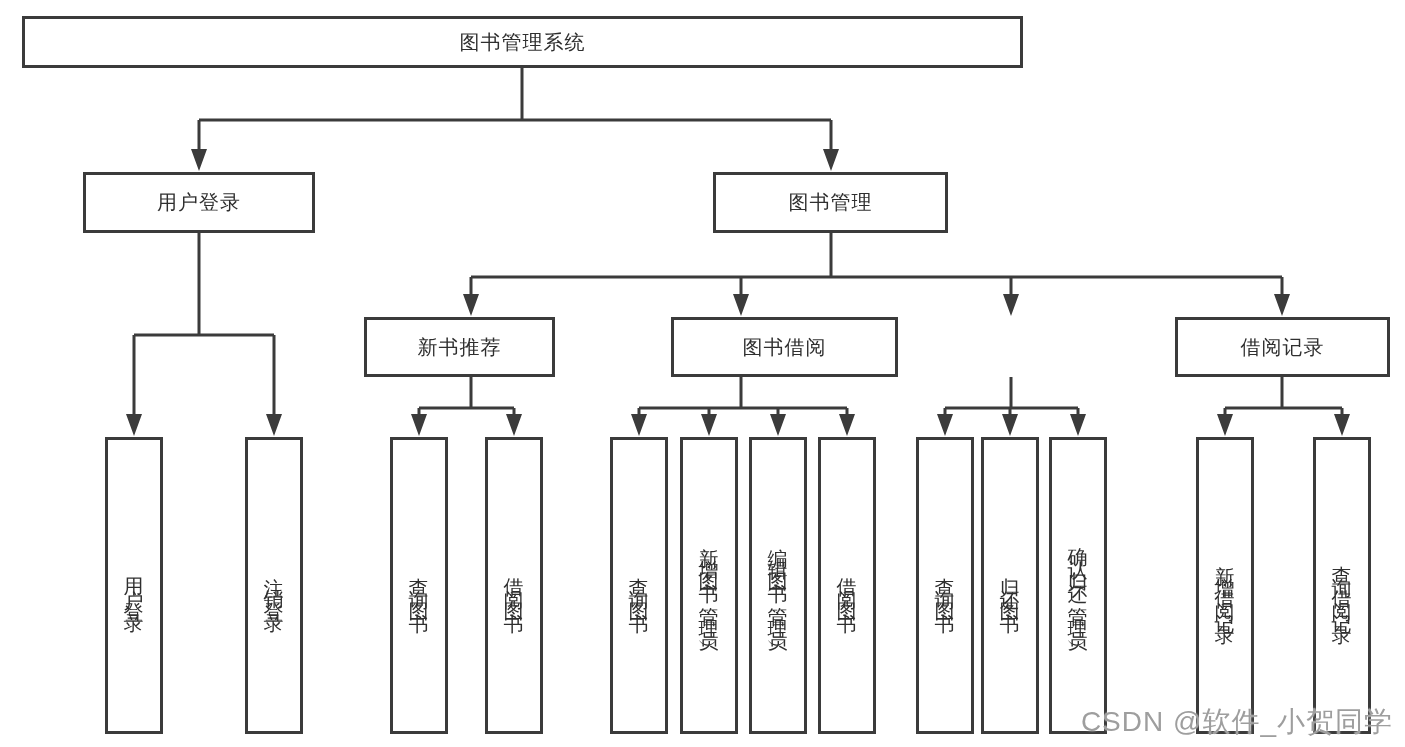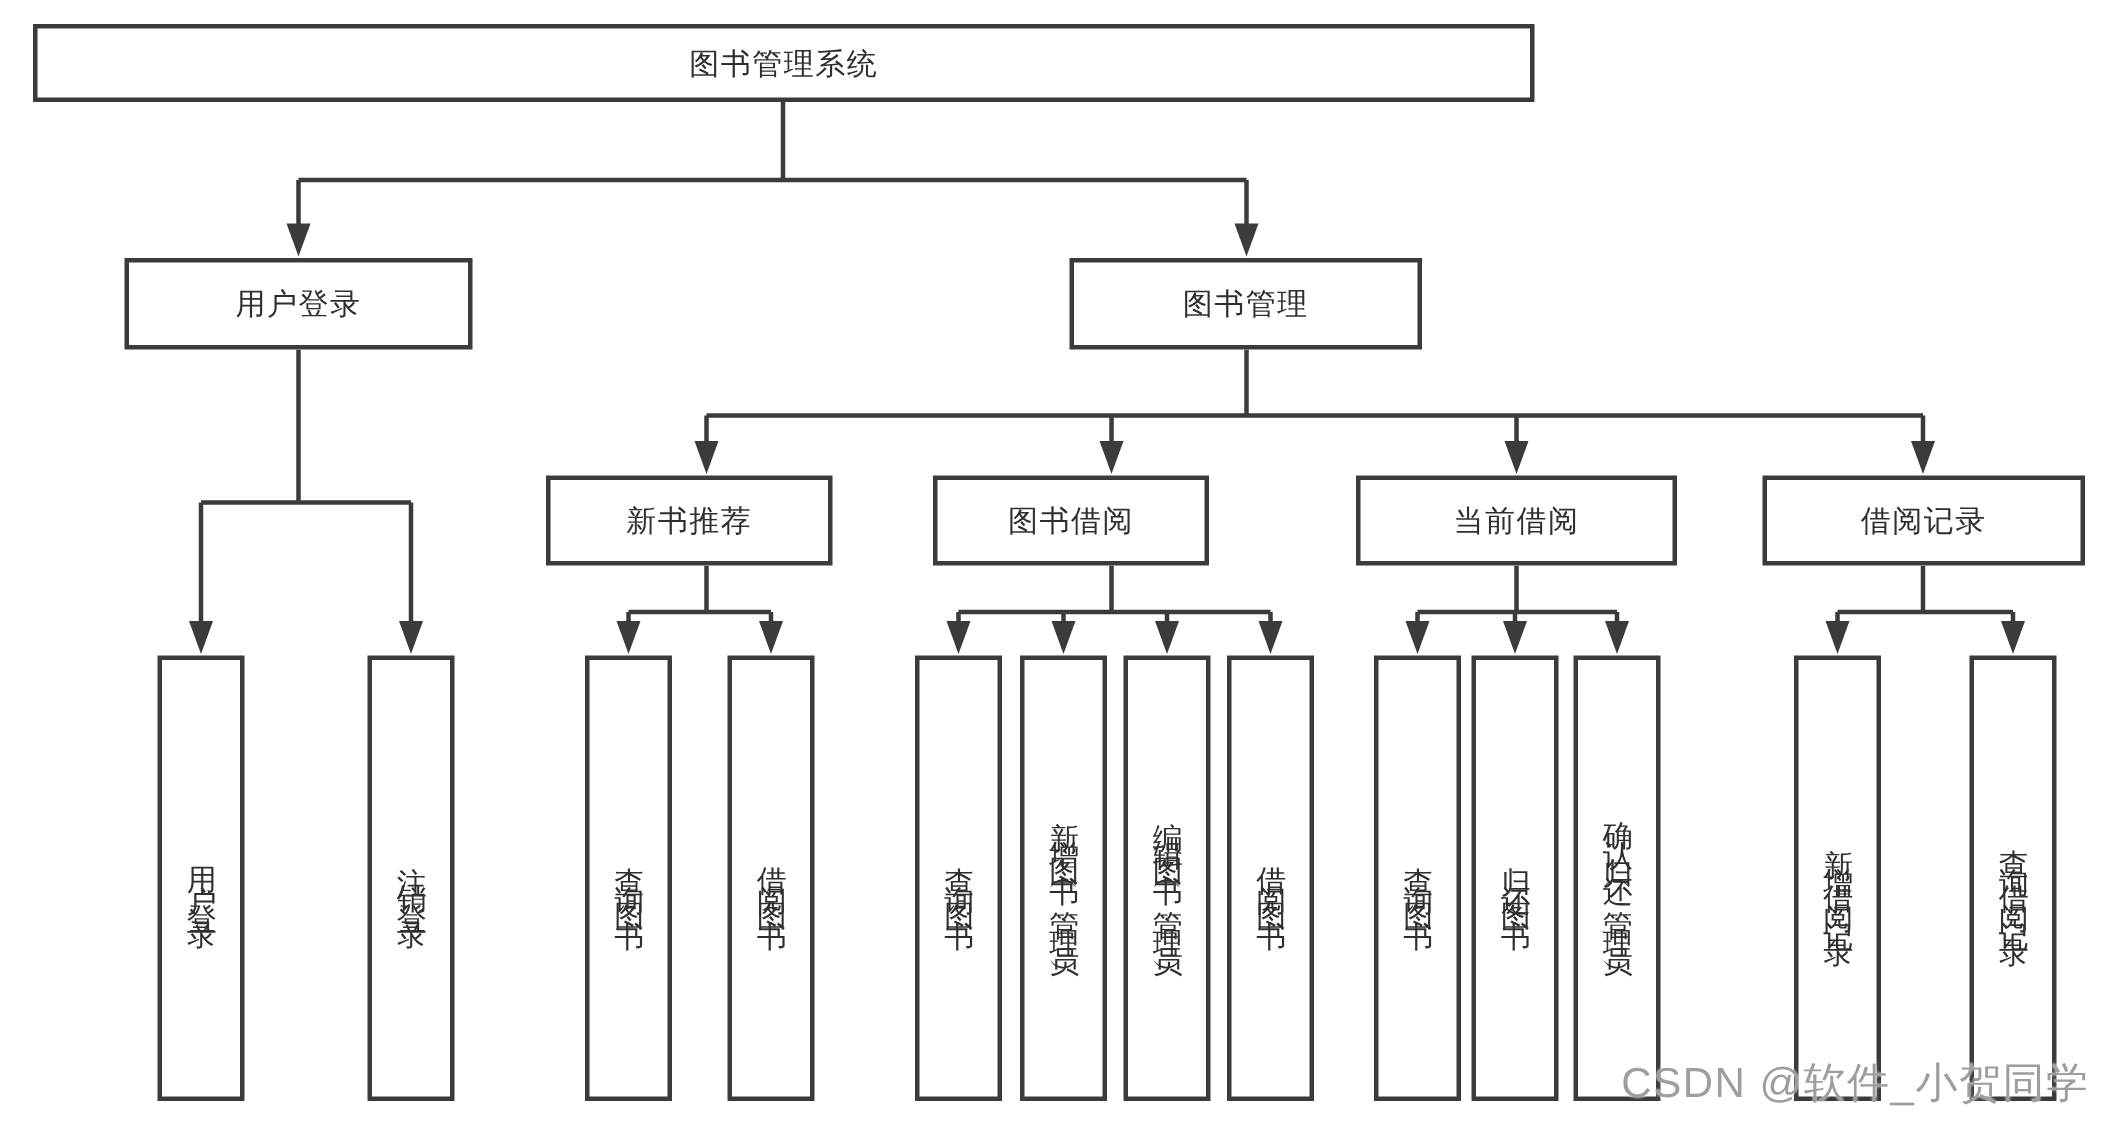--- a/index.html
+++ b/index.html
@@ -129,7 +129,7 @@
   <div class="box hbox" style="left:364px;top:317px;width:191px;height:60px">
     <span>新书推荐</span>
   </div>
-  <div class="box hbox" style="left:622px;top:317px;width:184px;height:60px">
+  <div class="box hbox" style="left:671px;top:317px;width:227px;height:60px">
     <span>图书借阅</span>
   </div>
   <div class="box hbox" style="left:904px;top:317px;width:214px;height:60px">

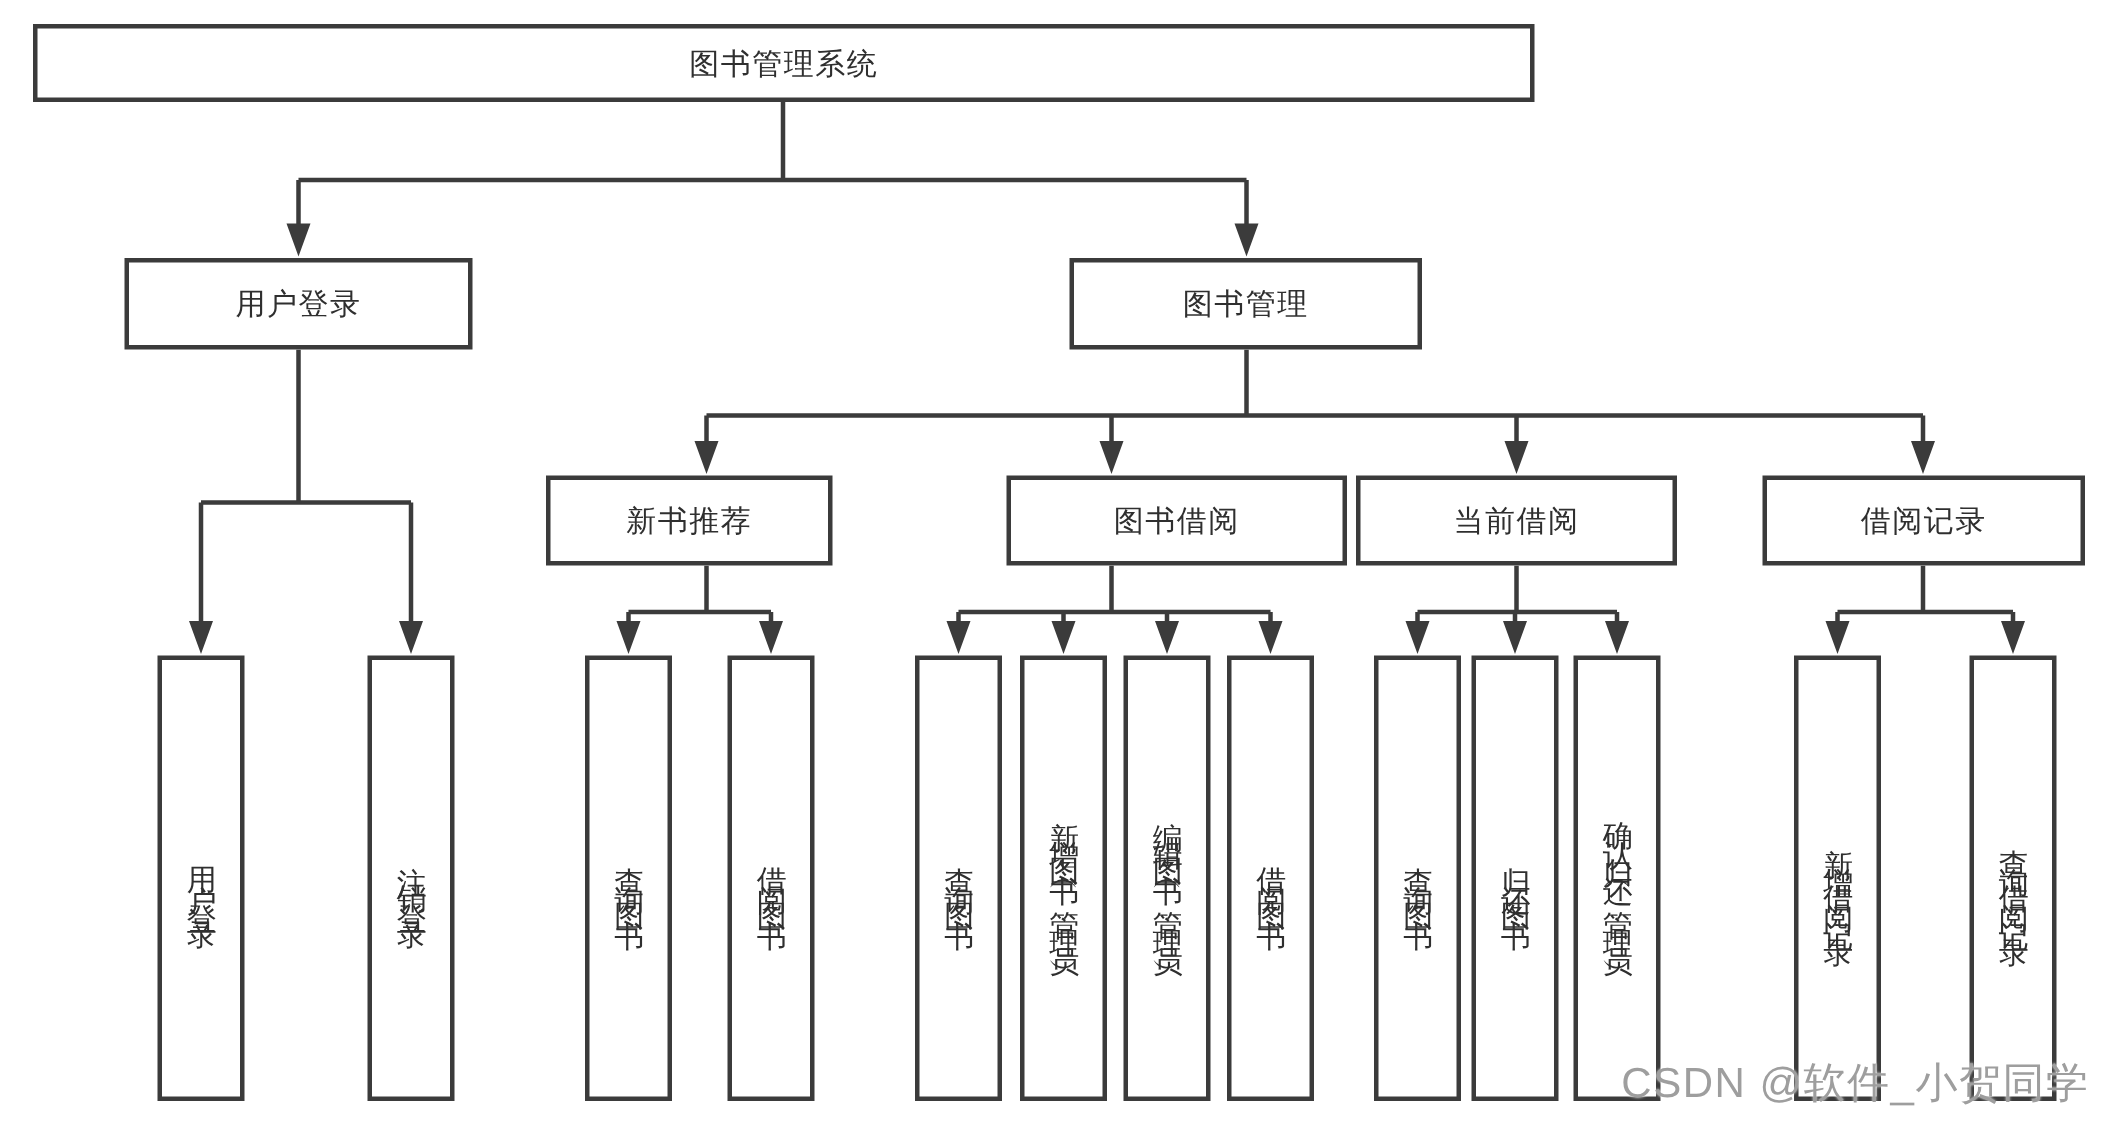--- a/index.html
+++ b/index.html
@@ -132,9 +132,6 @@
   <div class="box hbox" style="left:671px;top:317px;width:227px;height:60px">
     <span>图书借阅</span>
   </div>
-  <div class="box hbox" style="left:904px;top:317px;width:214px;height:60px">
-    <span>当前借阅</span>
-  </div>
   <div class="box hbox" style="left:1175px;top:317px;width:215px;height:60px">
     <span>借阅记录</span>
   </div>

